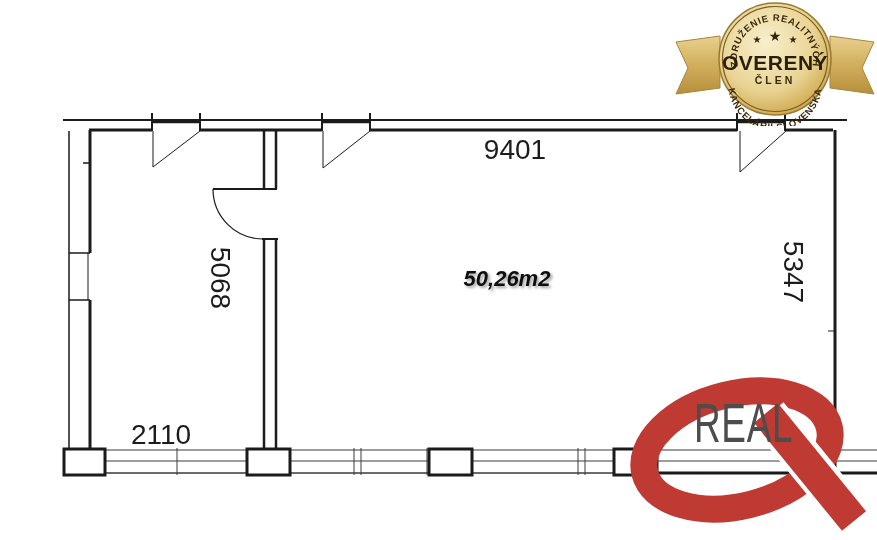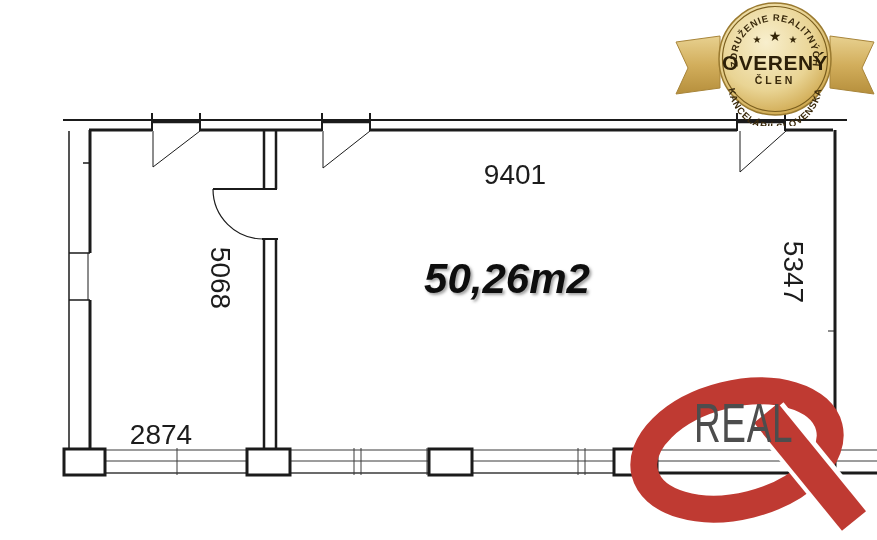--- a/index.html
+++ b/index.html
@@ -84,7 +84,7 @@
     </g>
   </svg>
 
-  <div class="dim" style="left:515px;top:175px">9401</div>
+  <div class="dim" style="left:515px;top:150px">9401</div>
   <div class="dim vert" style="left:220px;top:278px">5068</div>
   <div class="dim vert" style="left:793px;top:272px">5347</div>
   <div class="dim" style="left:161px;top:435px">2874</div>

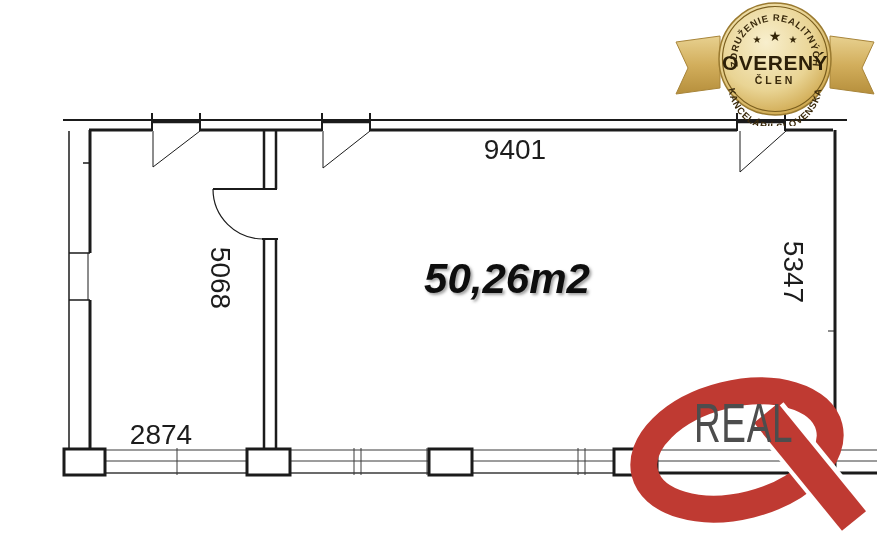--- a/index.html
+++ b/index.html
@@ -15,7 +15,7 @@
   .dim.vert{transform:translate(-50%,-50%) rotate(90deg);}
   .area{
     position:absolute;transform:translate(-50%,-50%);
-    font-style:italic;font-weight:bold;font-size:42px;color:#0e0e0e;
+    font-style:italic;font-weight:bold;font-size:22px;color:#0e0e0e;
     text-shadow:2px 2px 3px rgba(110,110,110,.65);
     white-space:nowrap;line-height:1;
   }

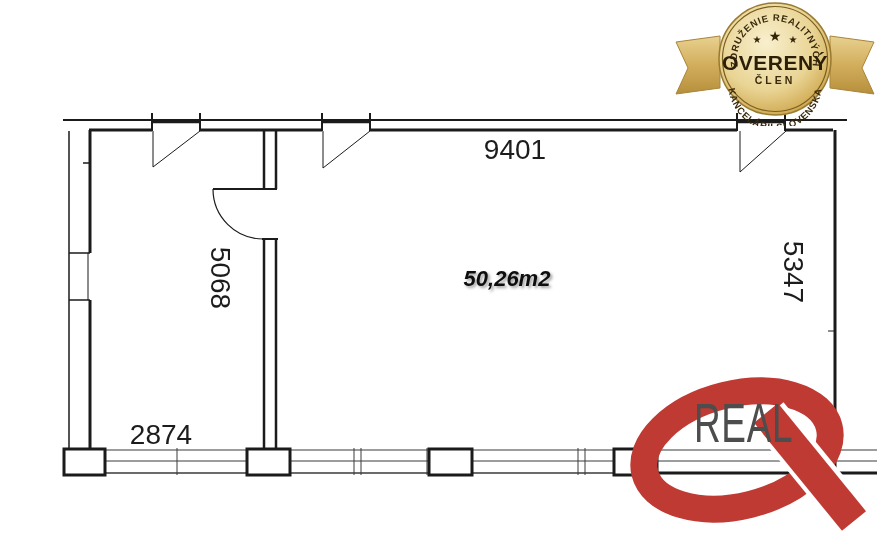--- a/index.html
+++ b/index.html
@@ -87,7 +87,7 @@
   <div class="dim" style="left:515px;top:150px">9401</div>
   <div class="dim vert" style="left:220px;top:278px">5068</div>
   <div class="dim vert" style="left:793px;top:272px">5347</div>
-  <div class="dim" style="left:161px;top:435px">2874</div>
+  <div class="dim" style="left:161px;top:435px">2110</div>
 
   <div class="area" style="left:507px;top:279px">50,26m2</div>
 

